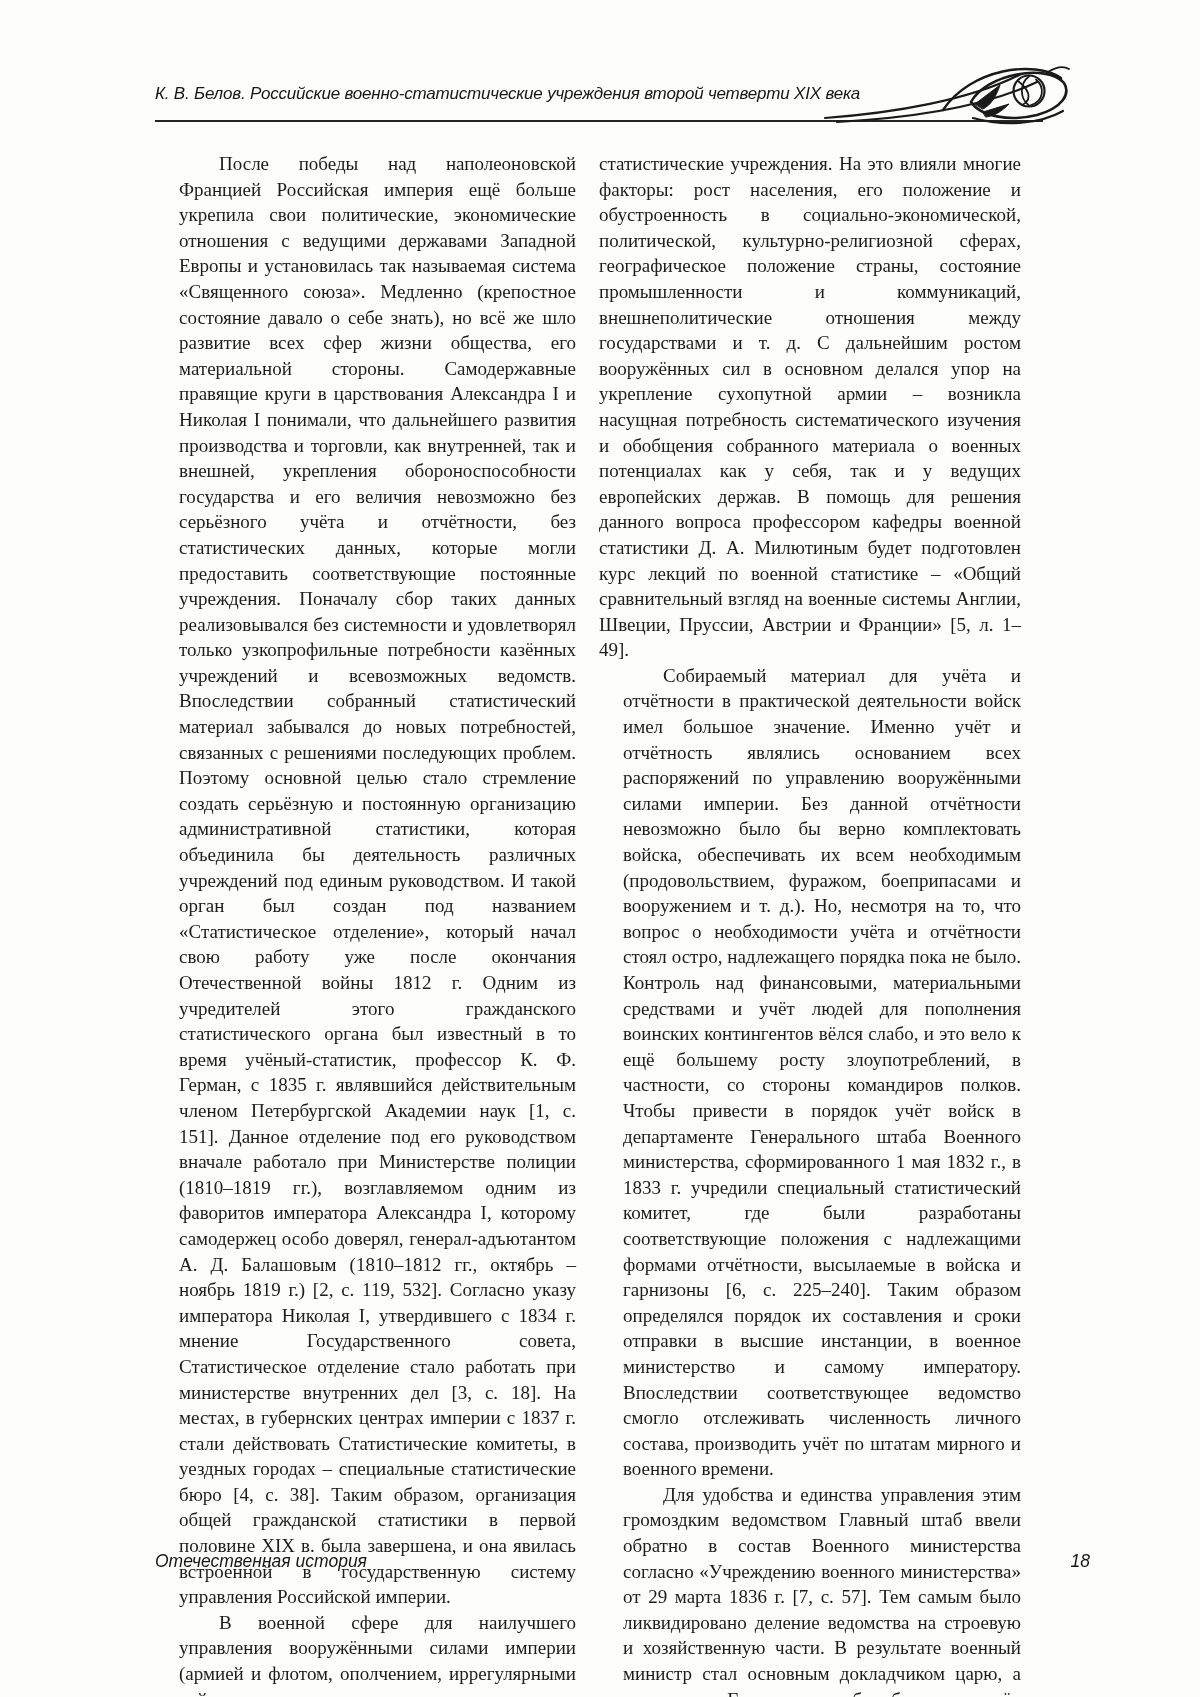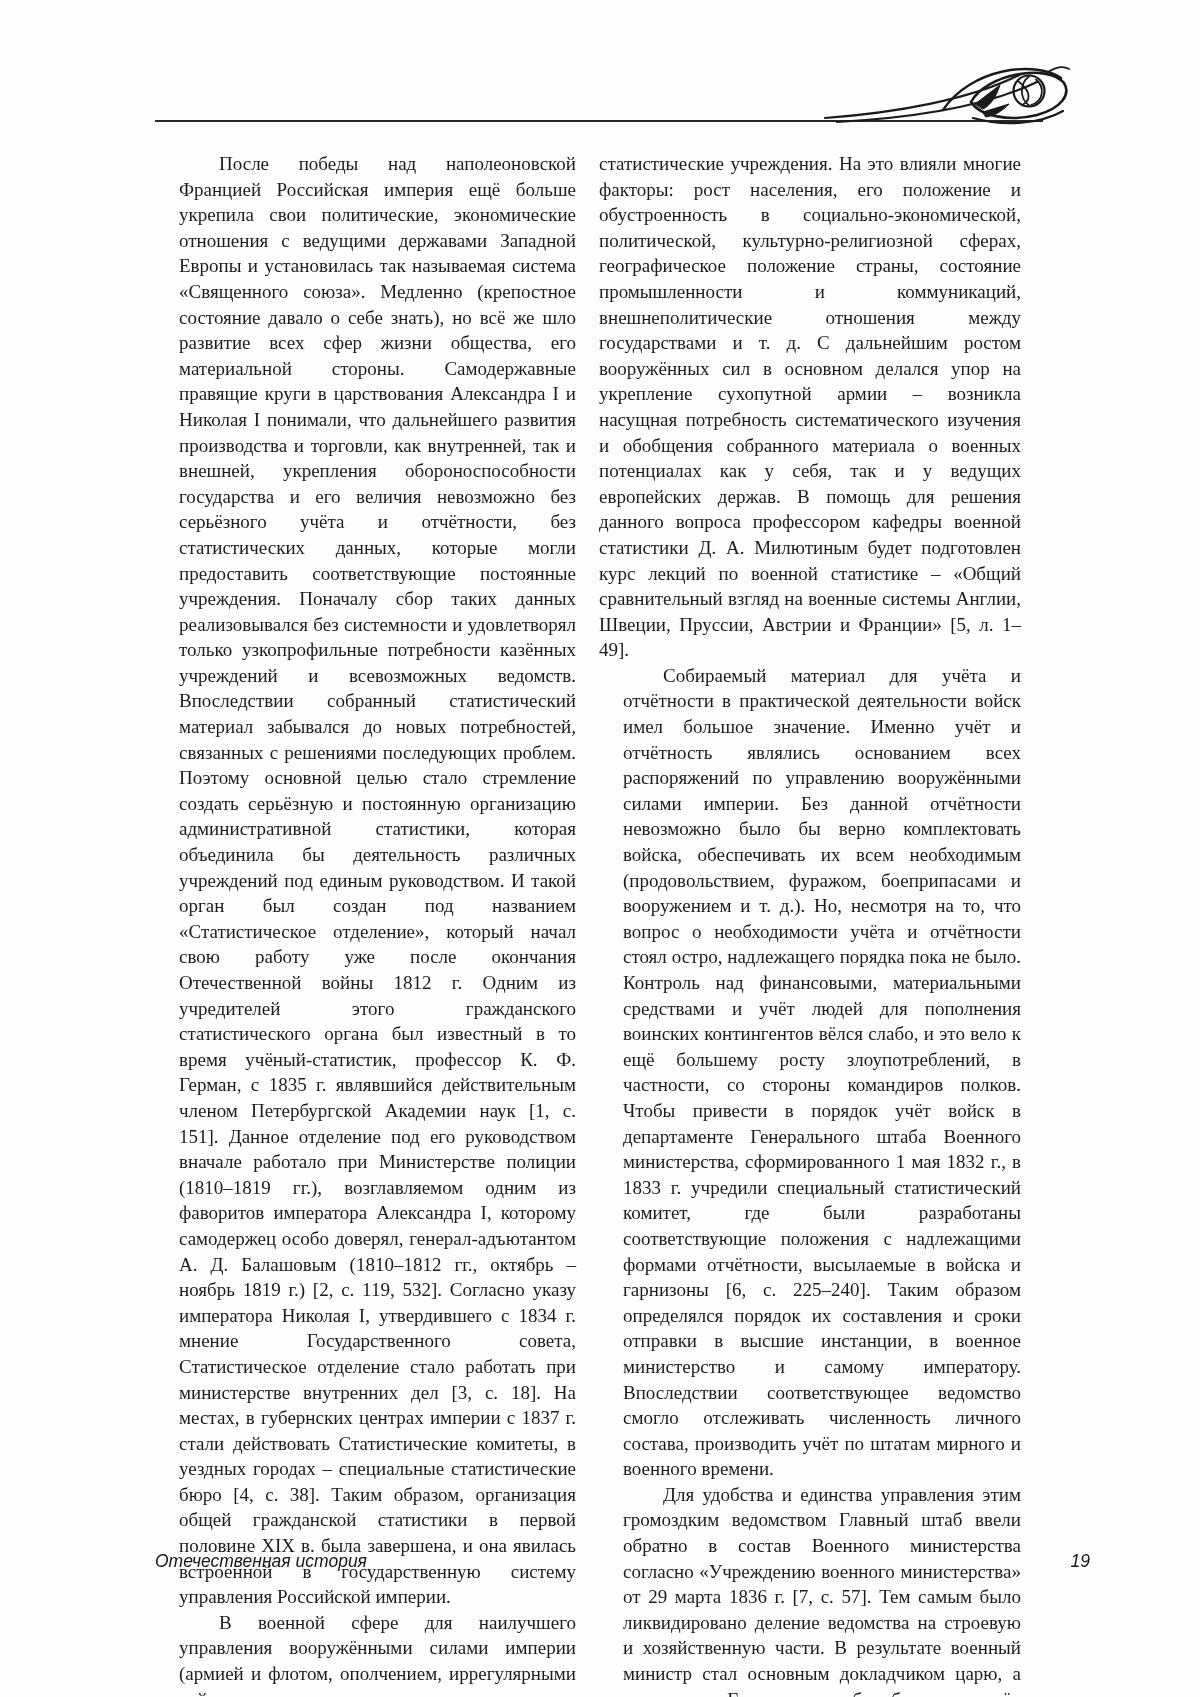--- a/index.html
+++ b/index.html
@@ -74,6 +74,7 @@
 
 <div class="page">
 
+  <div class="runhead">К. В. Белов.  Российские военно-статистические учреждения второй четверти XIX века</div>
 
   <div class="head-rule"></div>
 

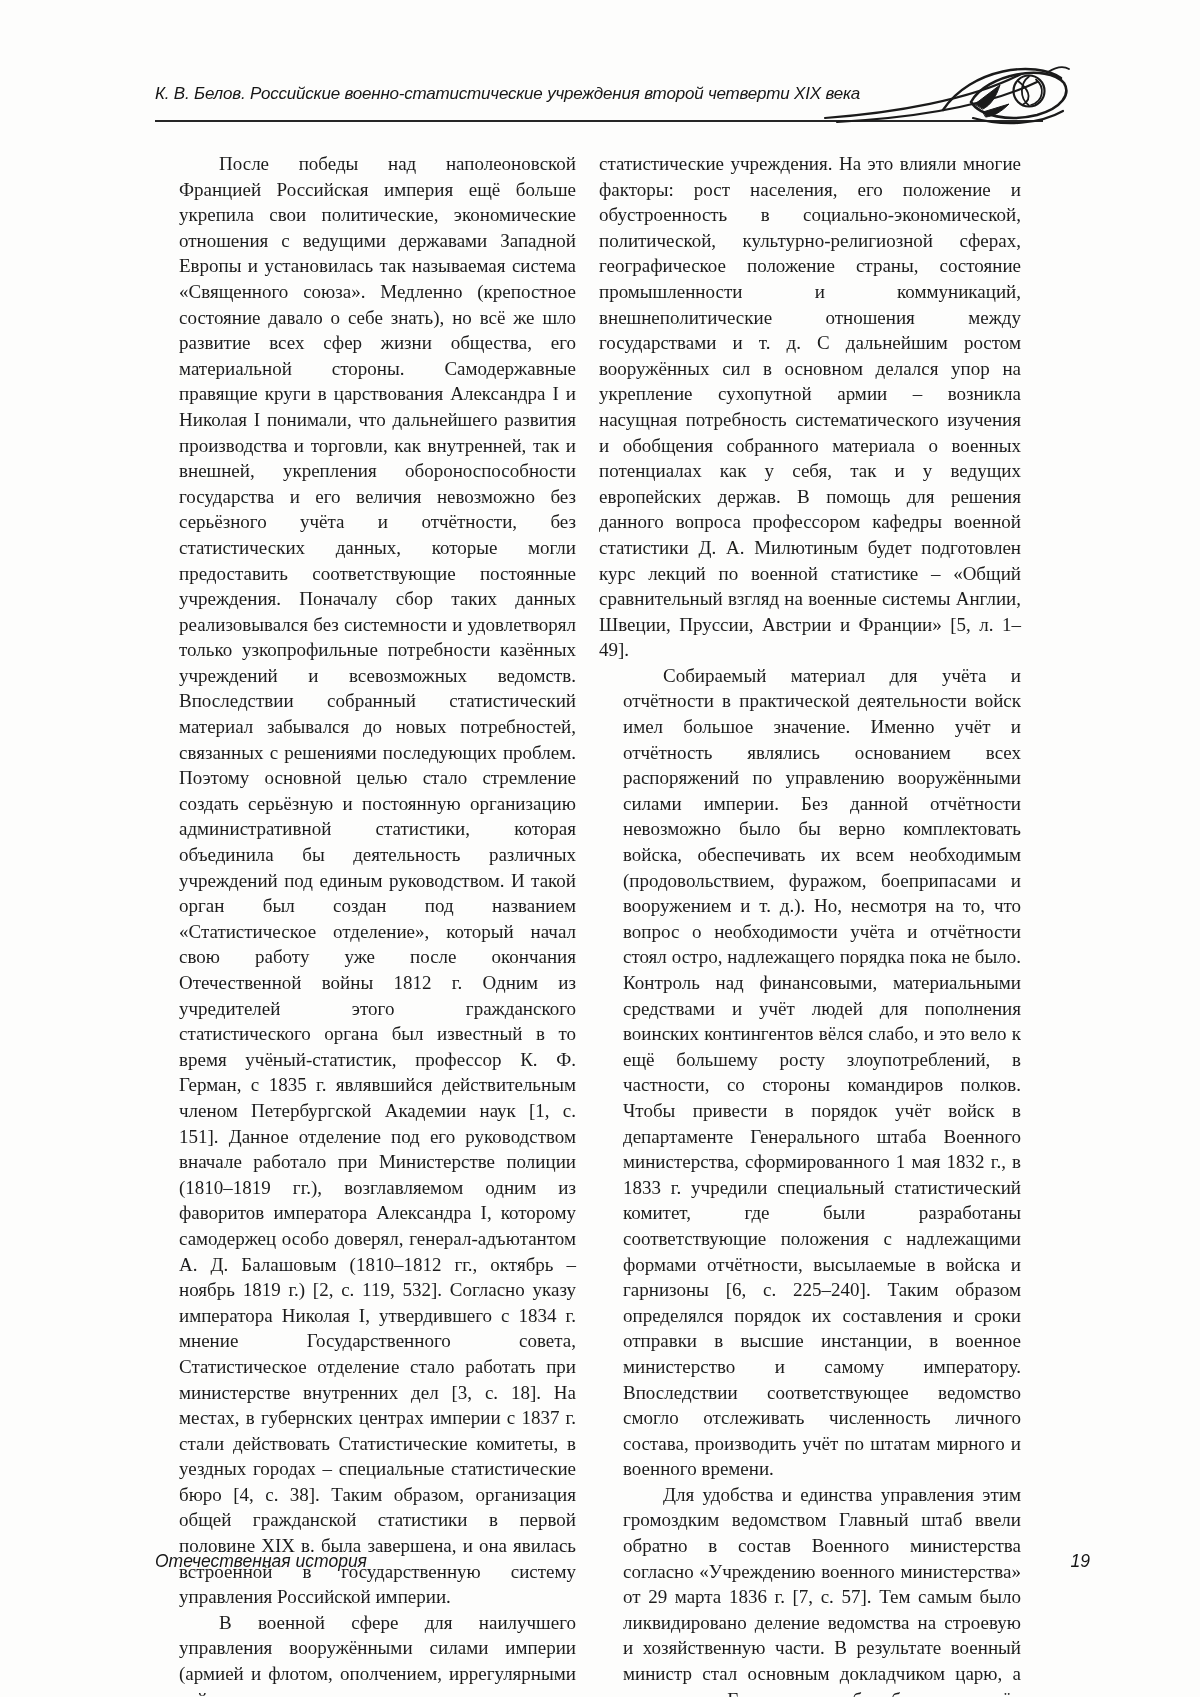--- a/index.html
+++ b/index.html
@@ -107,7 +107,7 @@
 
   <div class="footer">
     <span>Отечественная история</span>
-    <span>19</span>
+    <span>18</span>
   </div>
 
 </div>

